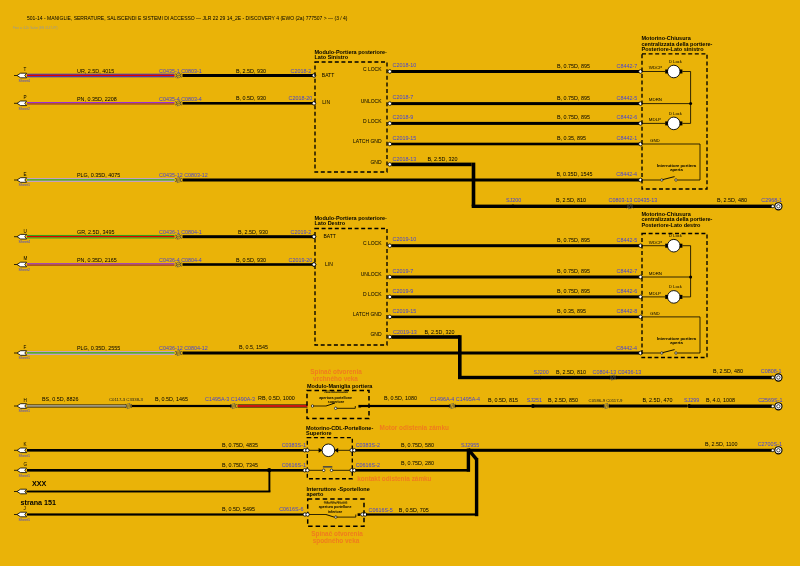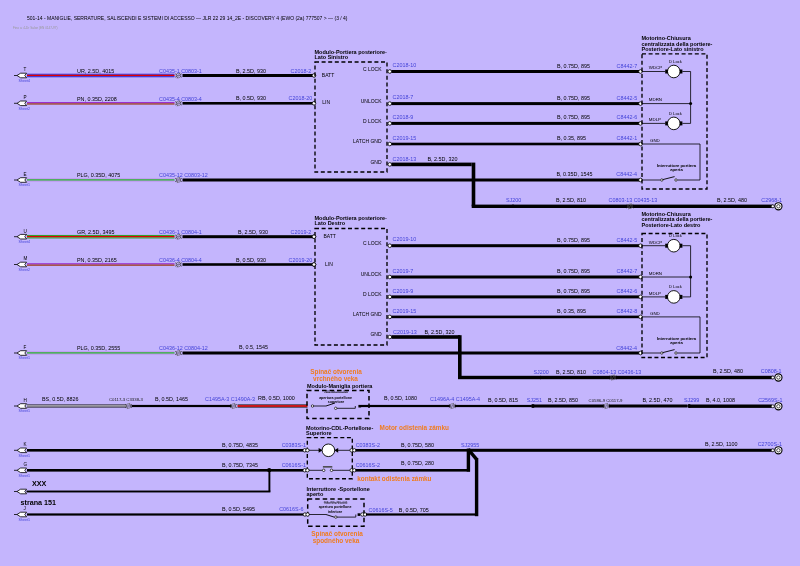--- a/index.html
+++ b/index.html
@@ -3,7 +3,7 @@
 <meta charset="utf-8">
 <style>
 html,body { margin:0; padding:0; background:#fff; }
-#page { position:relative; width:800px; height:566px; background:#c4b5fd; overflow:hidden; }
+#page { position:relative; width:800px; height:566px; background:#eab308; overflow:hidden; }
 svg { position:absolute; left:0; top:0; }
 text { font-family:"Liberation Sans", sans-serif; }
 </style>

